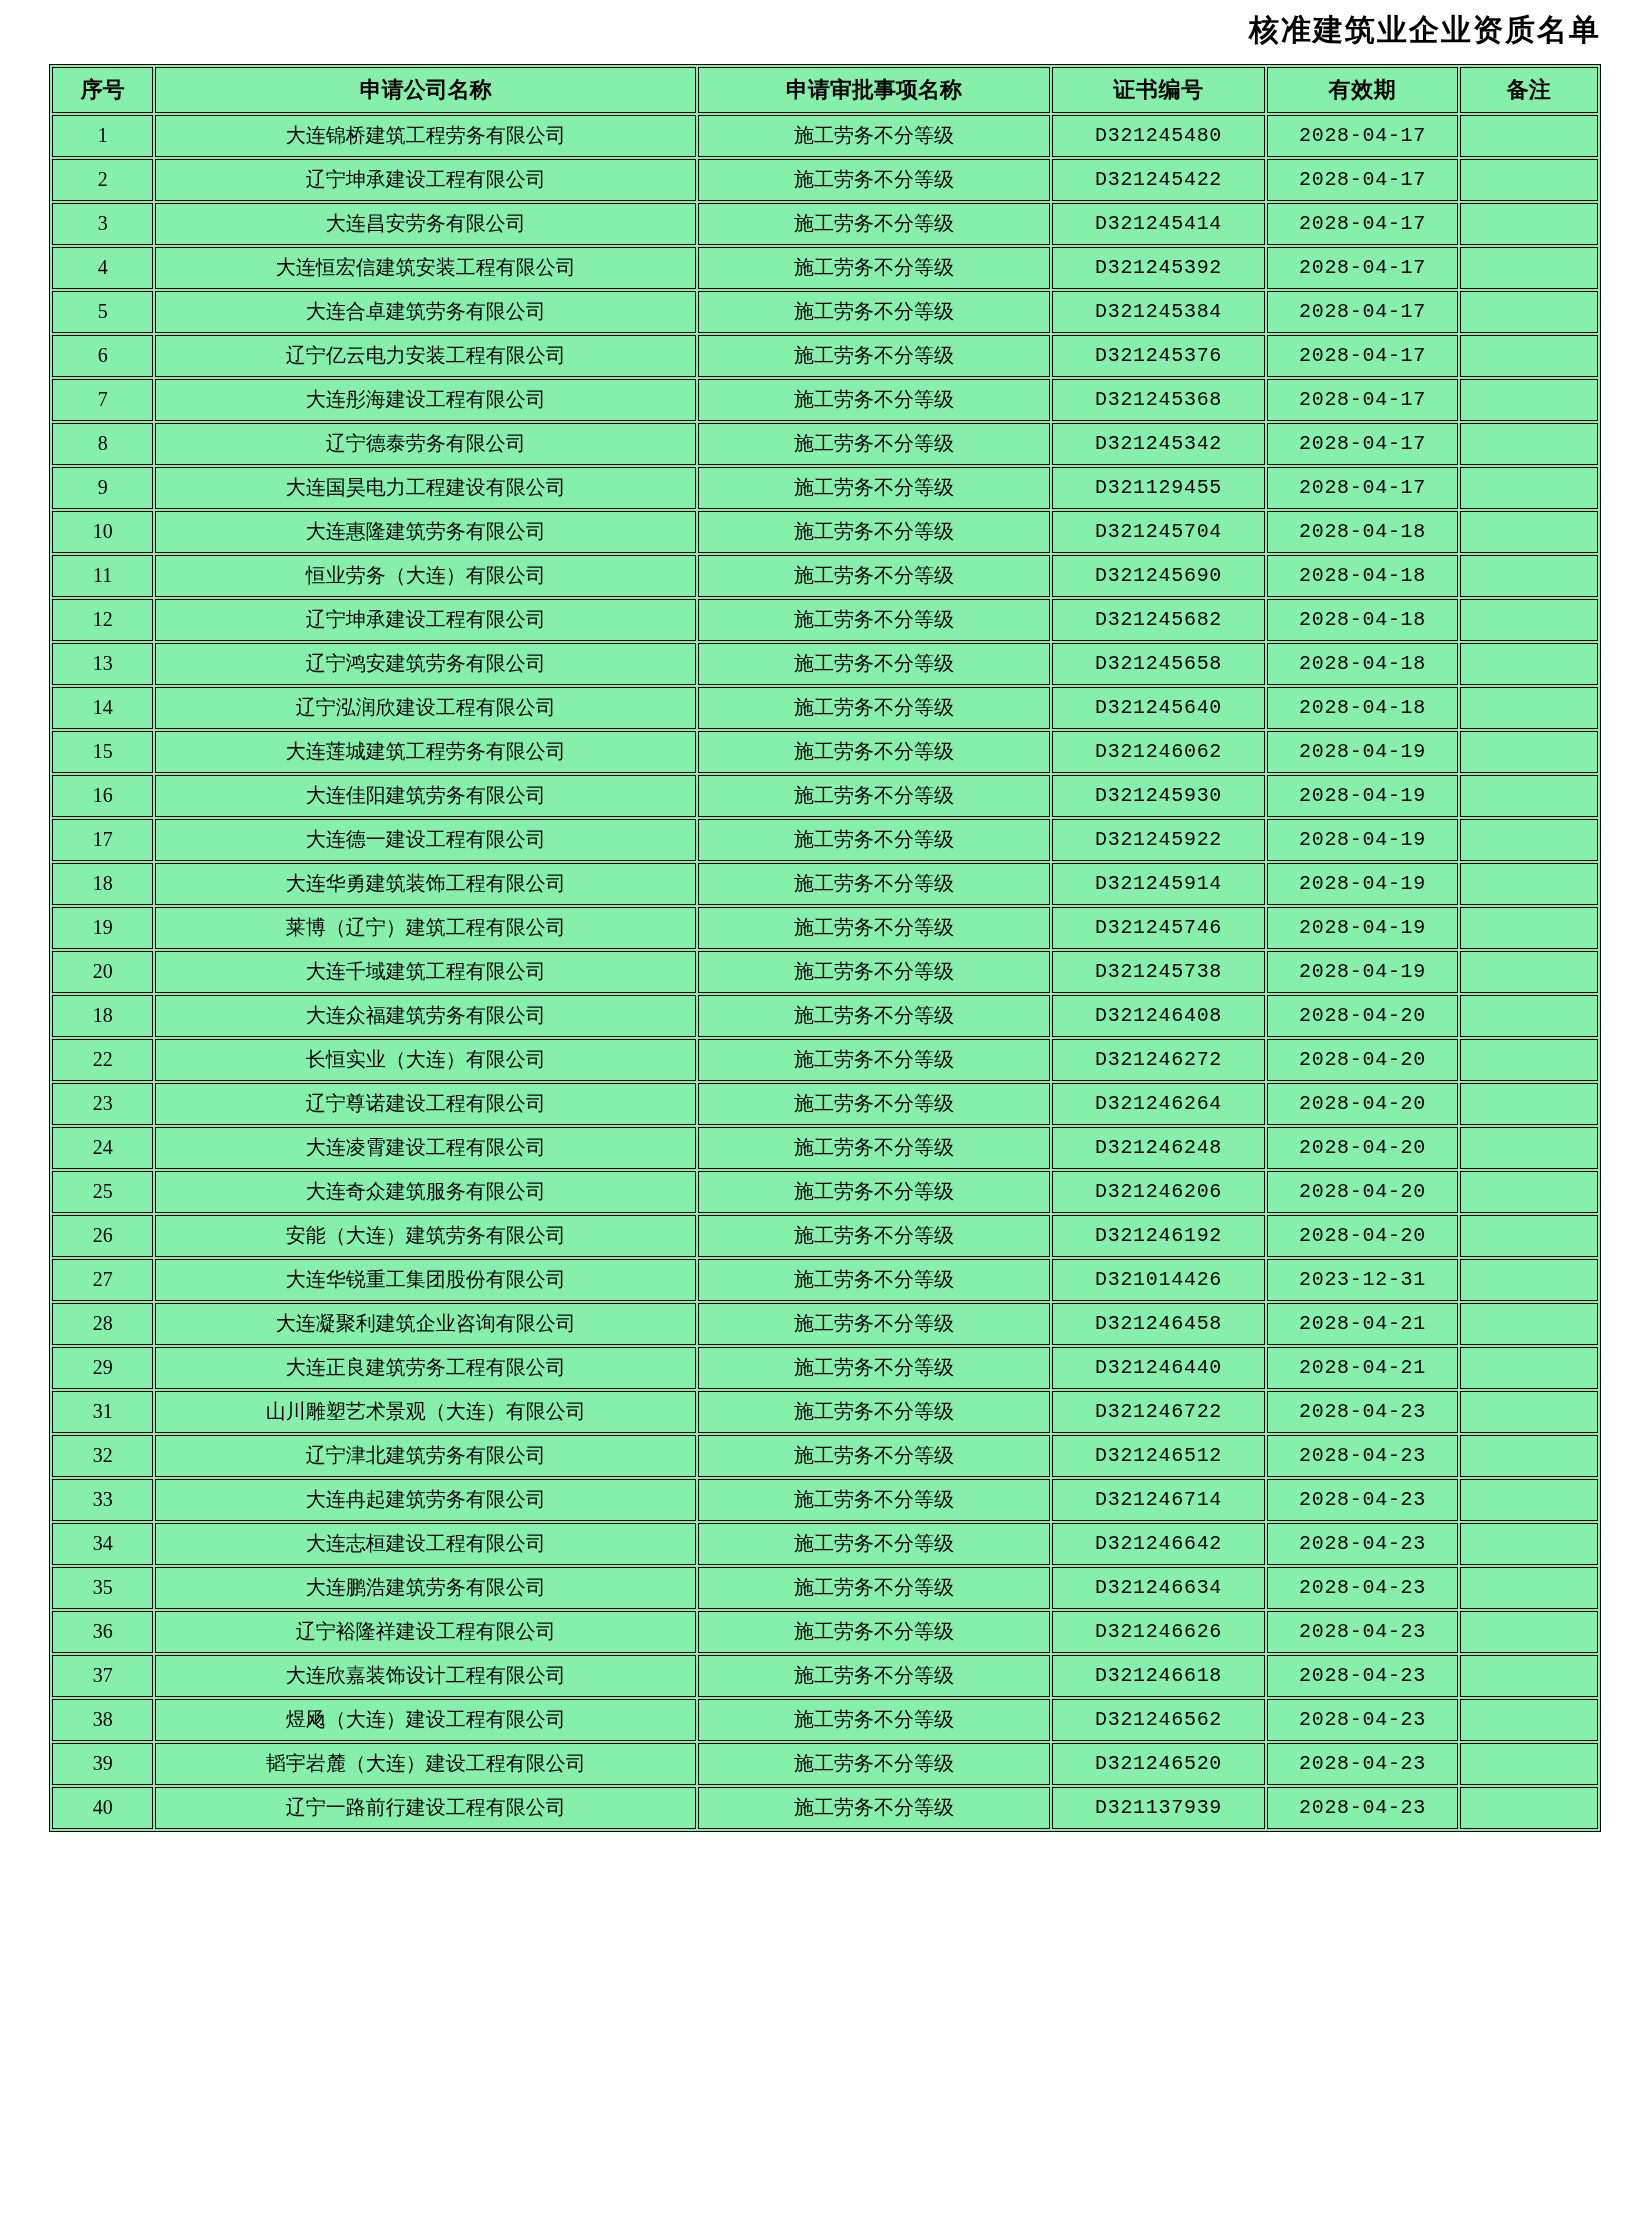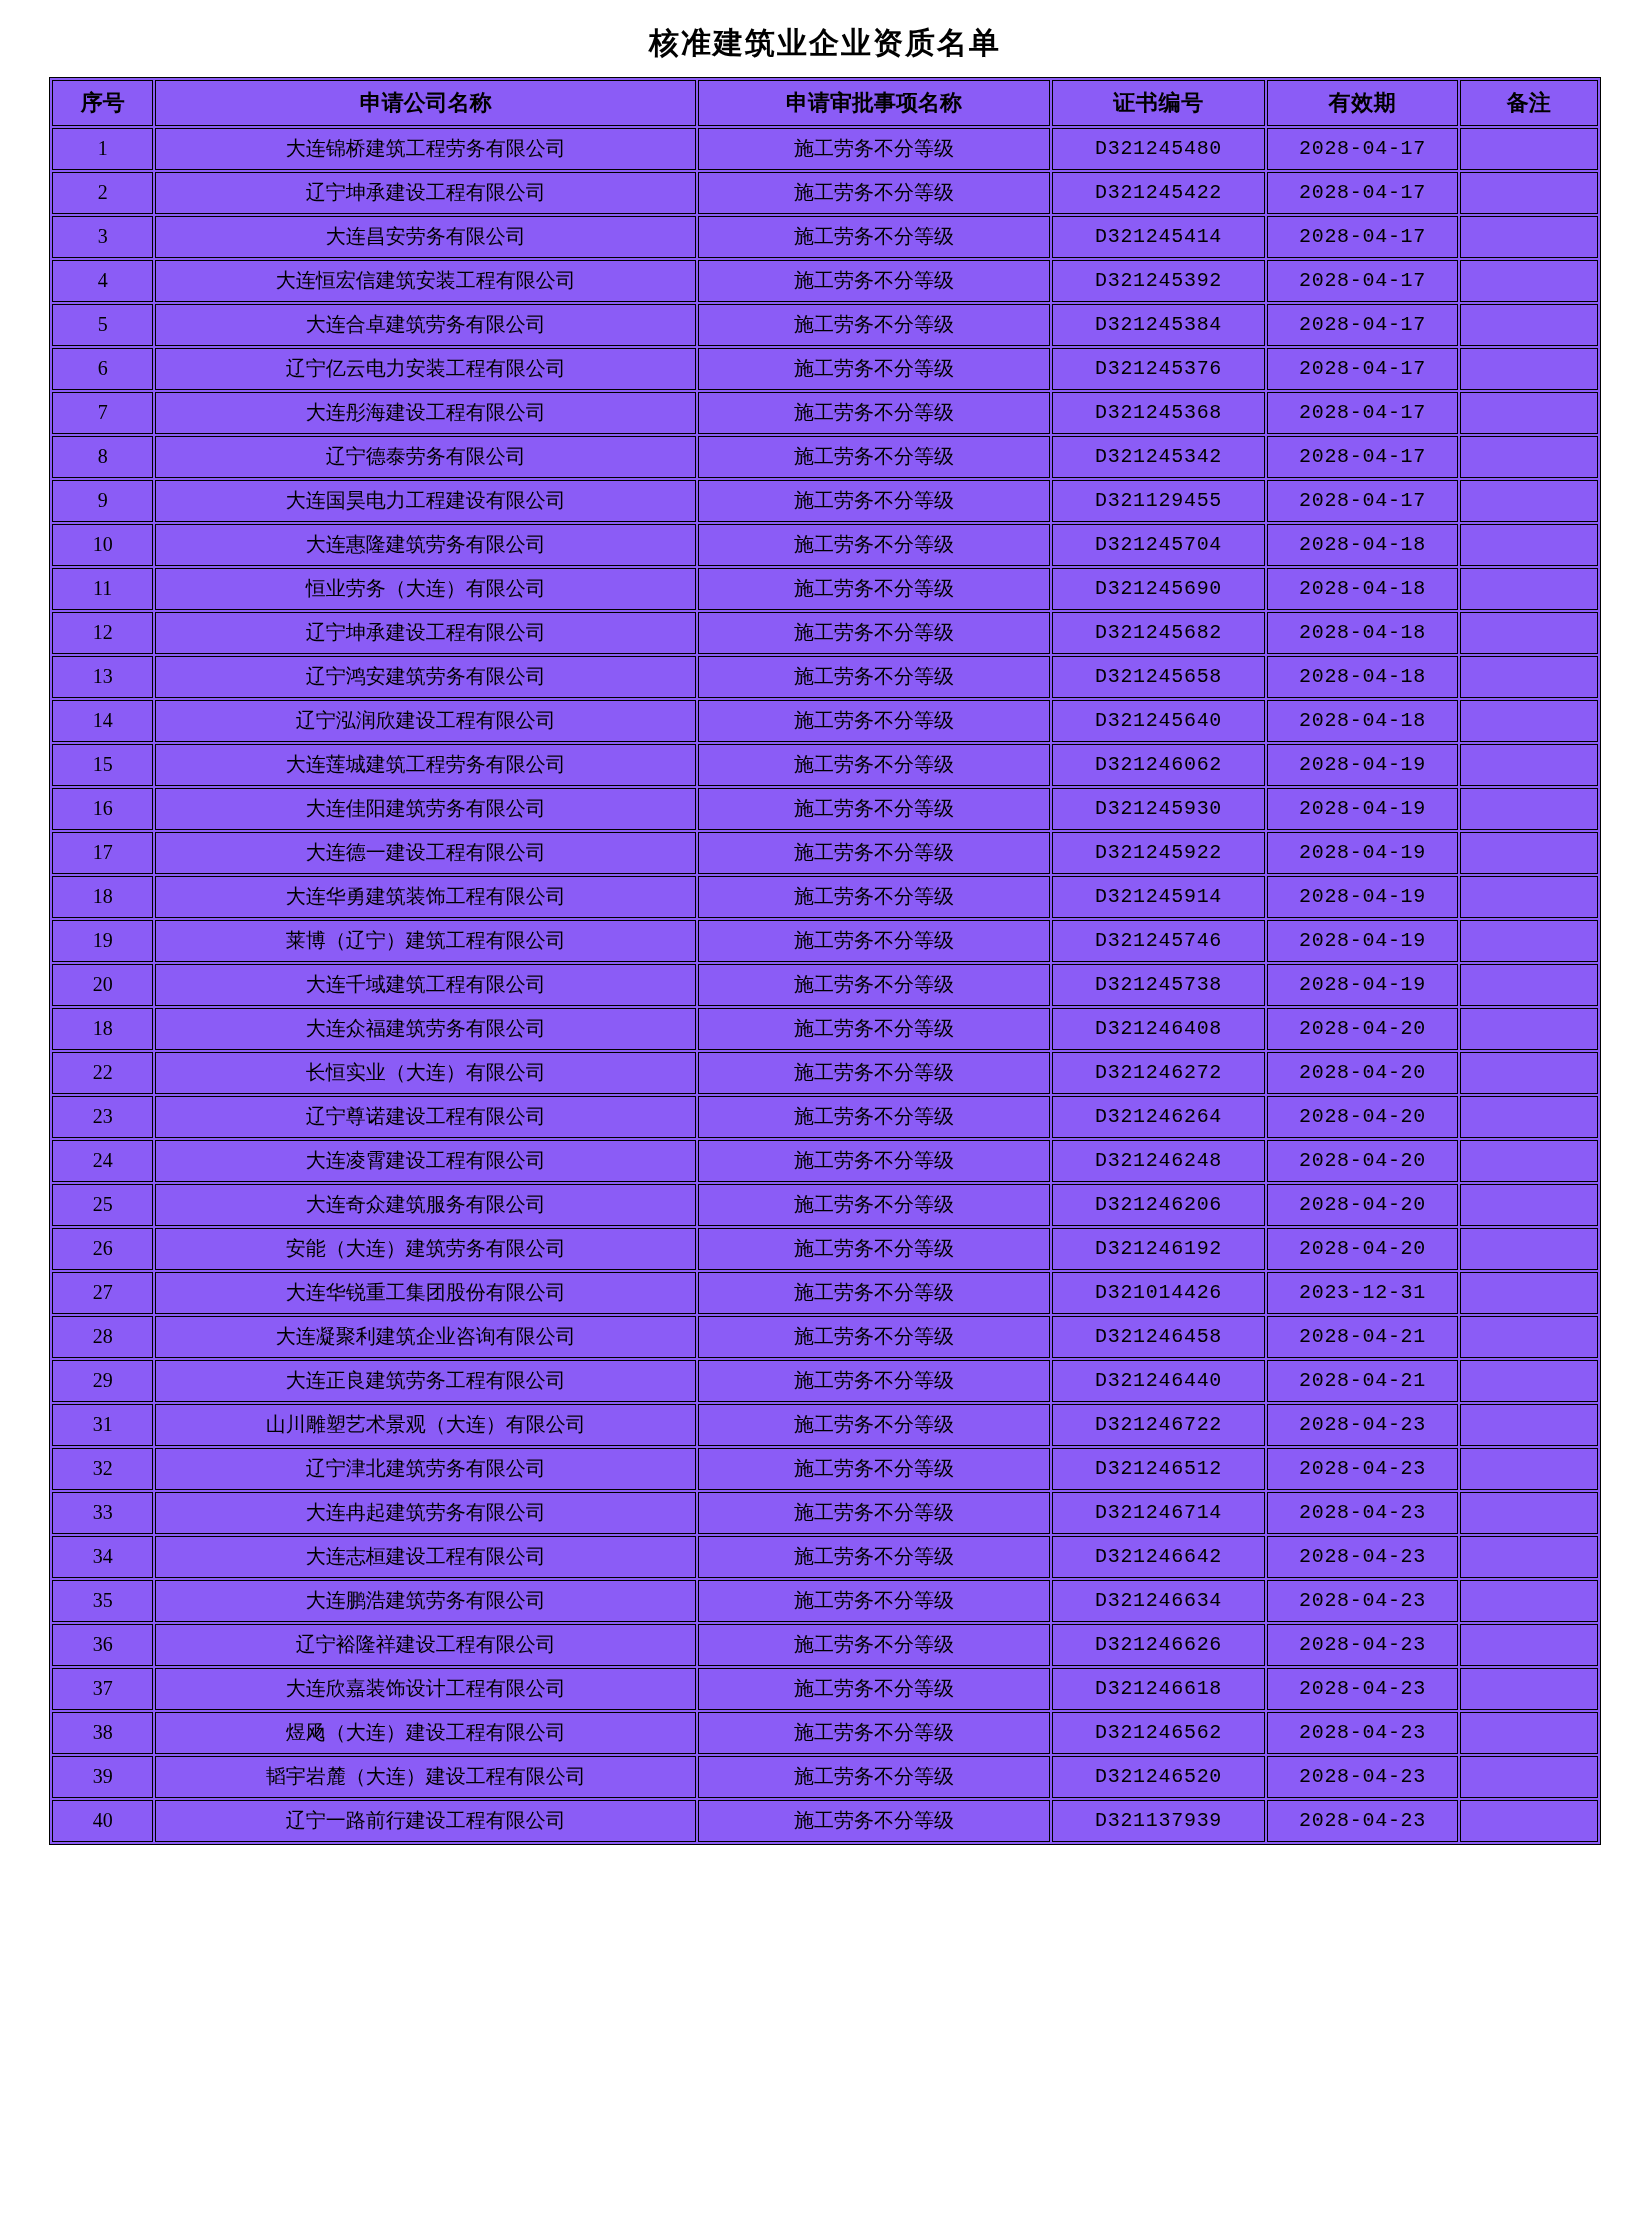--- a/index.html
+++ b/index.html
@@ -17,11 +17,11 @@
     padding: 6.6px 45px 0 49px;
   }
   .page-title {
-    text-align: center;
+    text-align: right;
     font-size: 30px;
     font-weight: bold;
     letter-spacing: 2px;
-    margin: 16px 0 13px 0;
+    margin: 3px 0 13px 0;
     font-family: "DejaVu Sans", sans-serif;
   }
   table.roster {

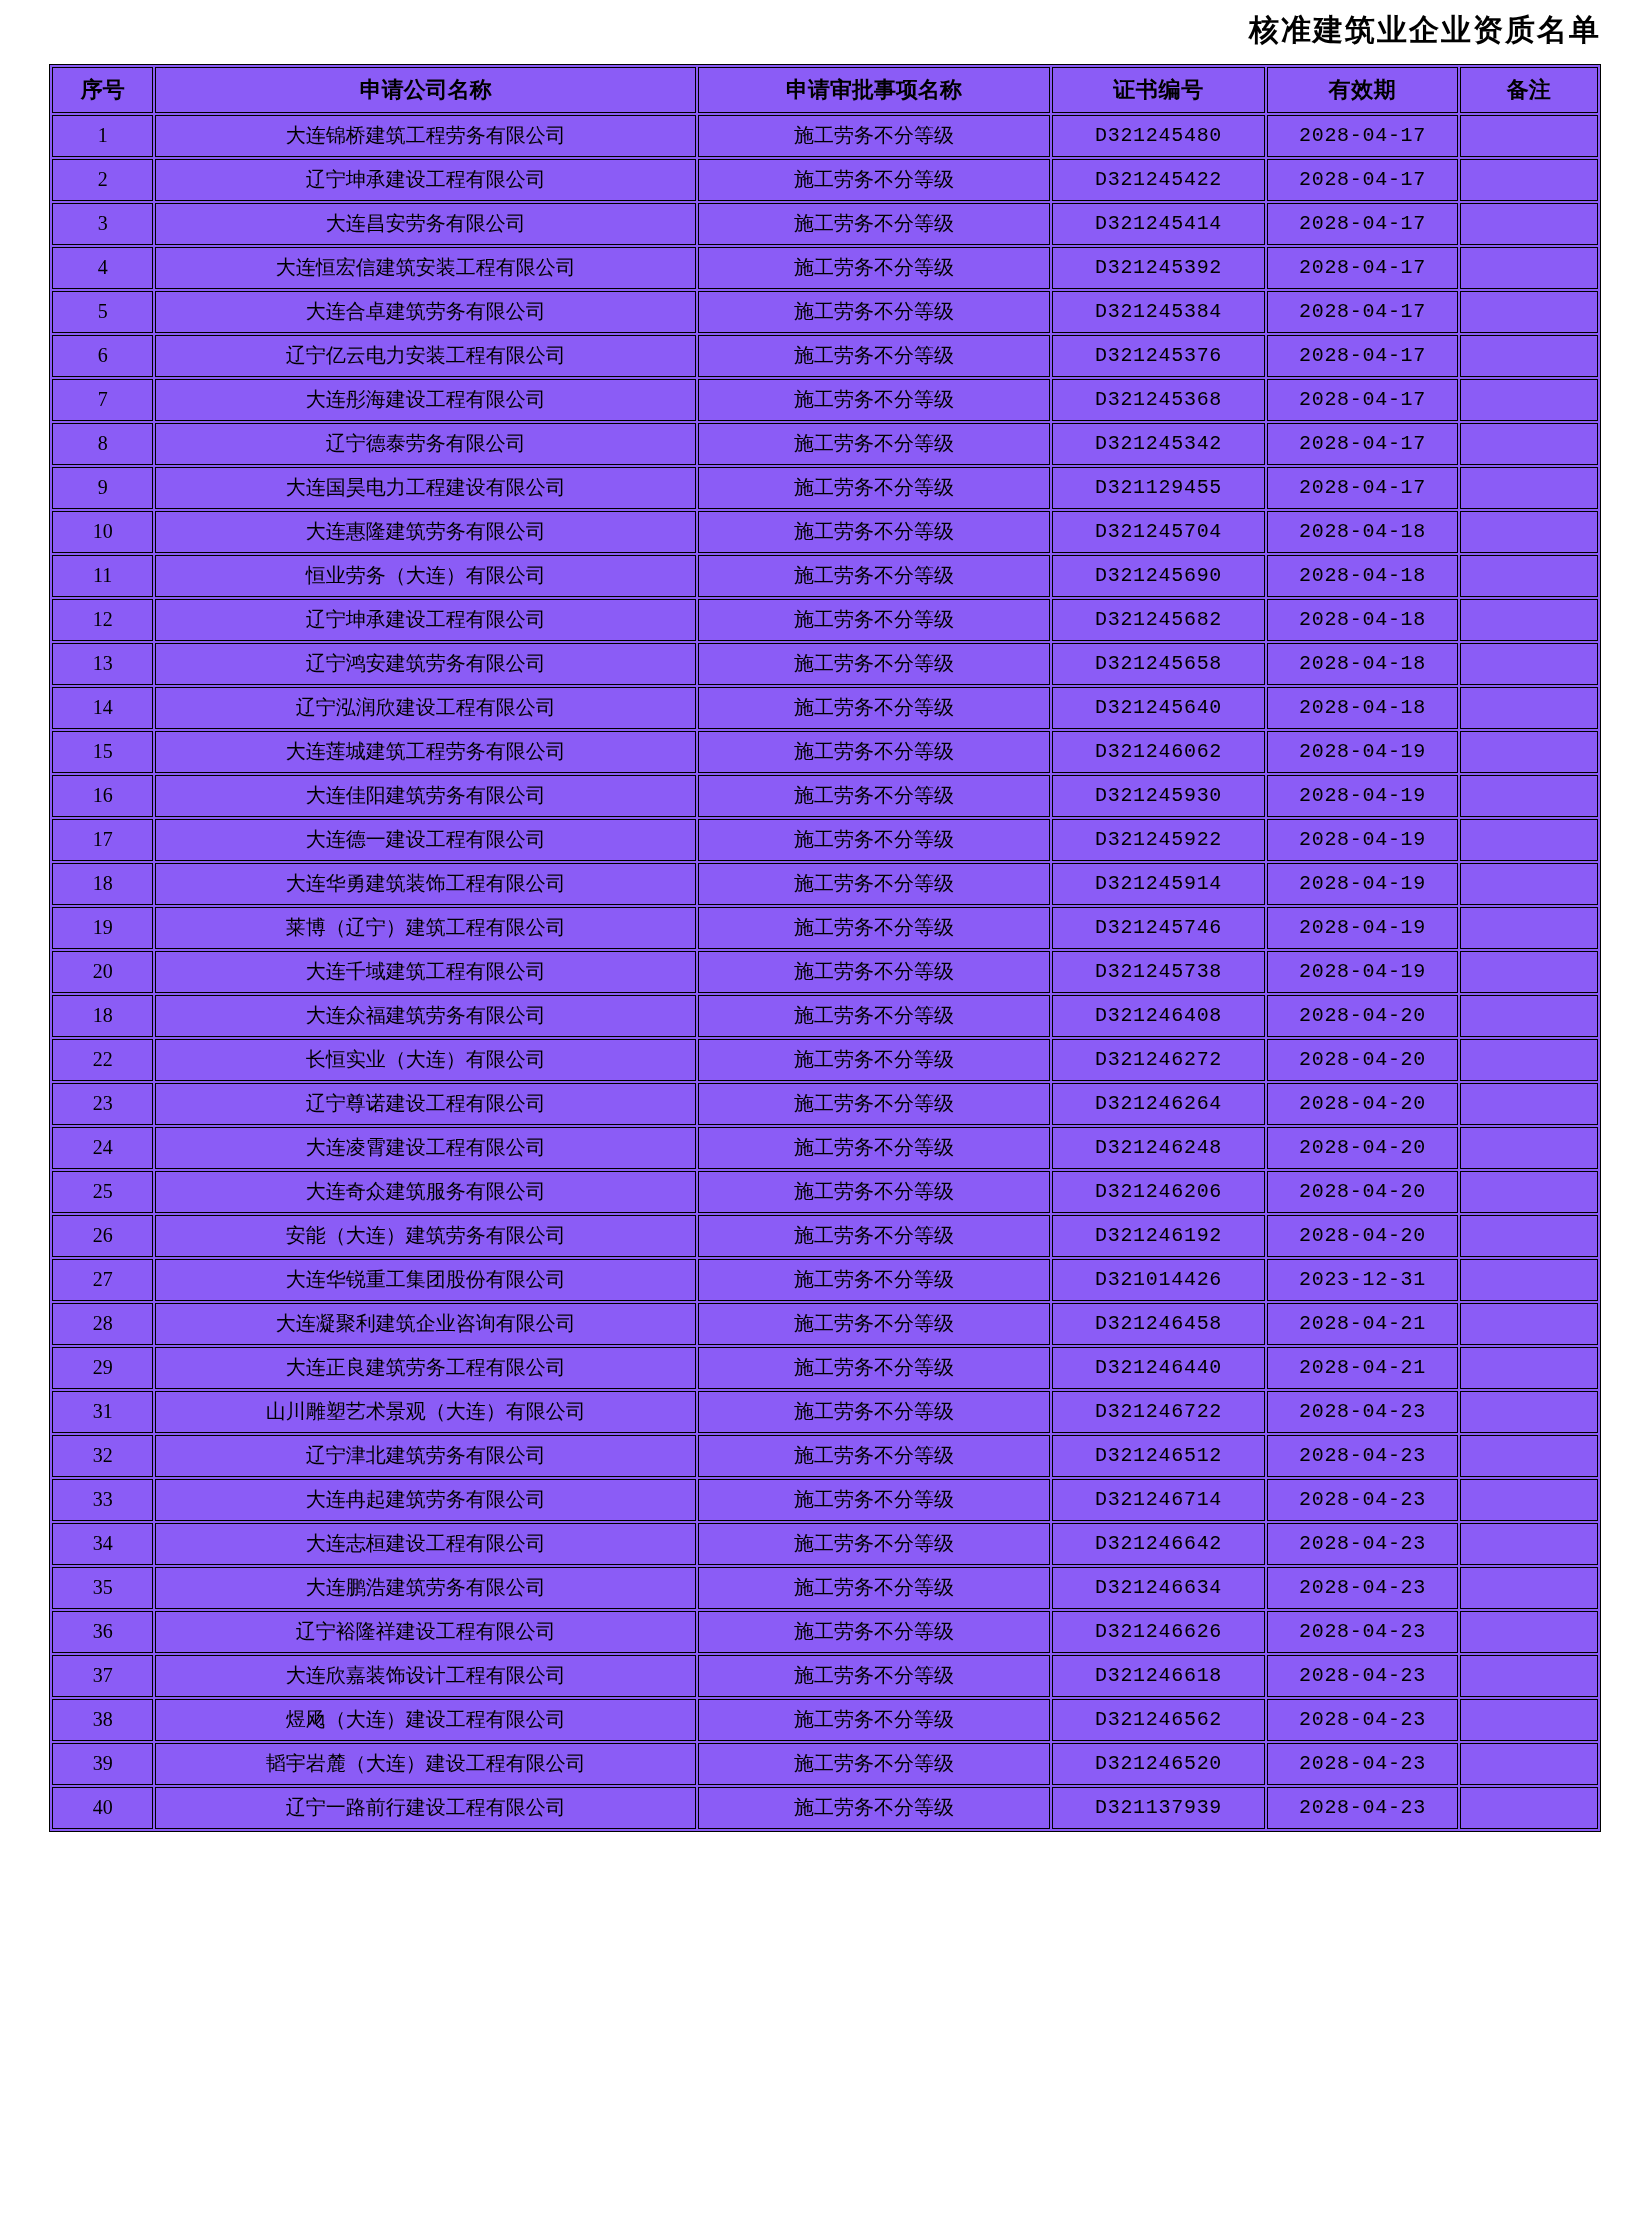--- a/index.html
+++ b/index.html
@@ -30,7 +30,7 @@
     border-collapse: separate;
     border-spacing: 2px;
     border: 1.3px solid #000;
-    background: #8b5cf6;
+    background: #86efac;
   }
   th, td {
     border: 1.3px solid #000;

